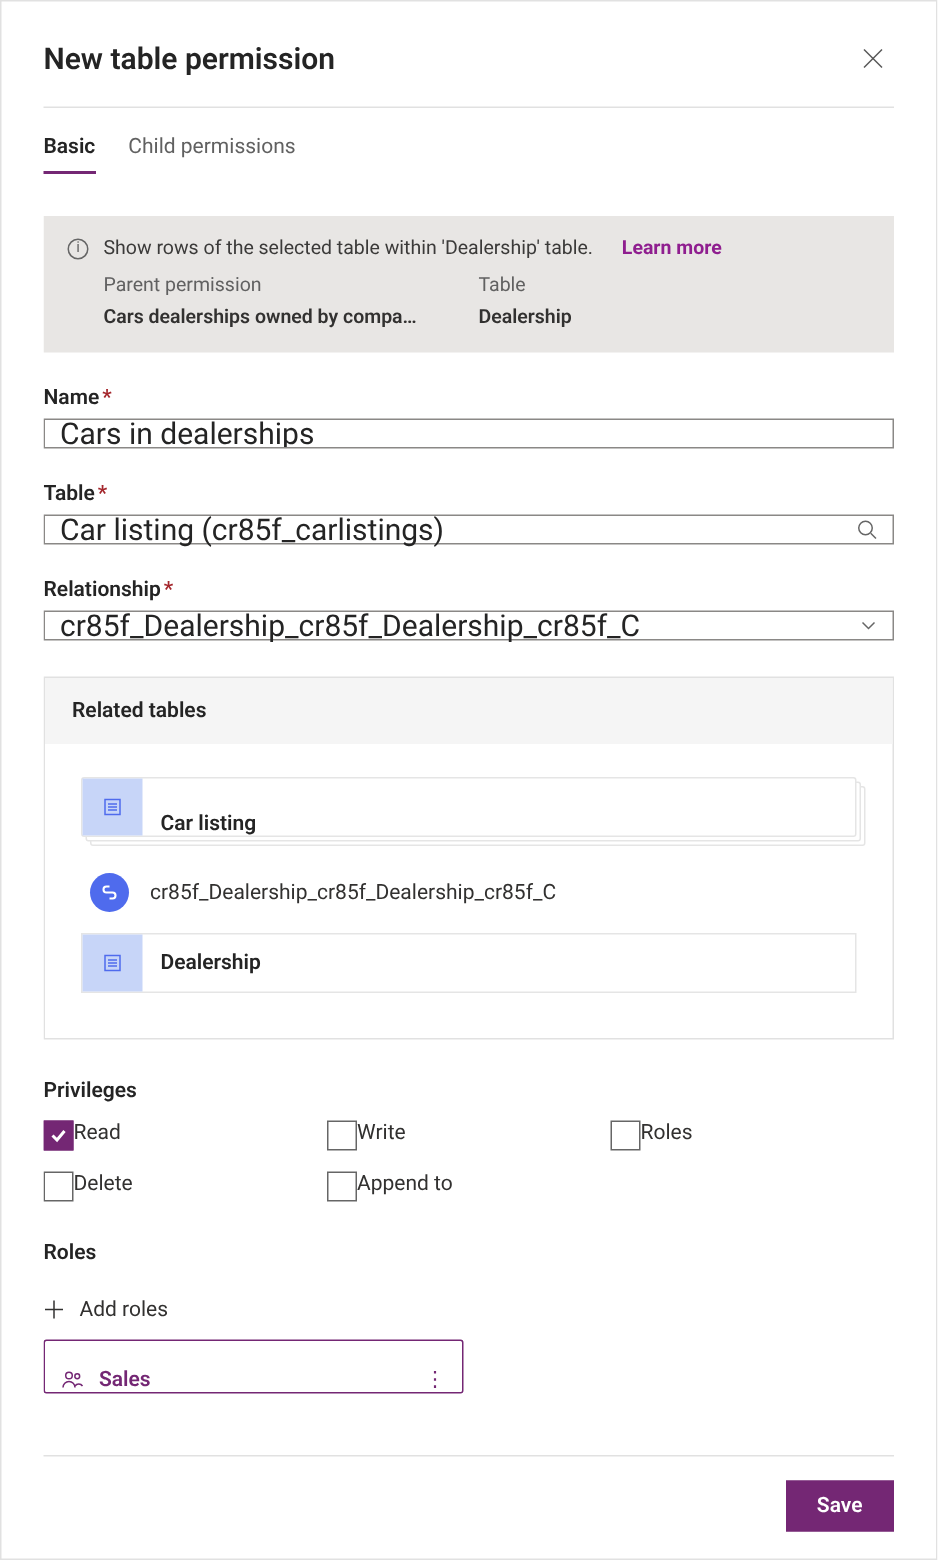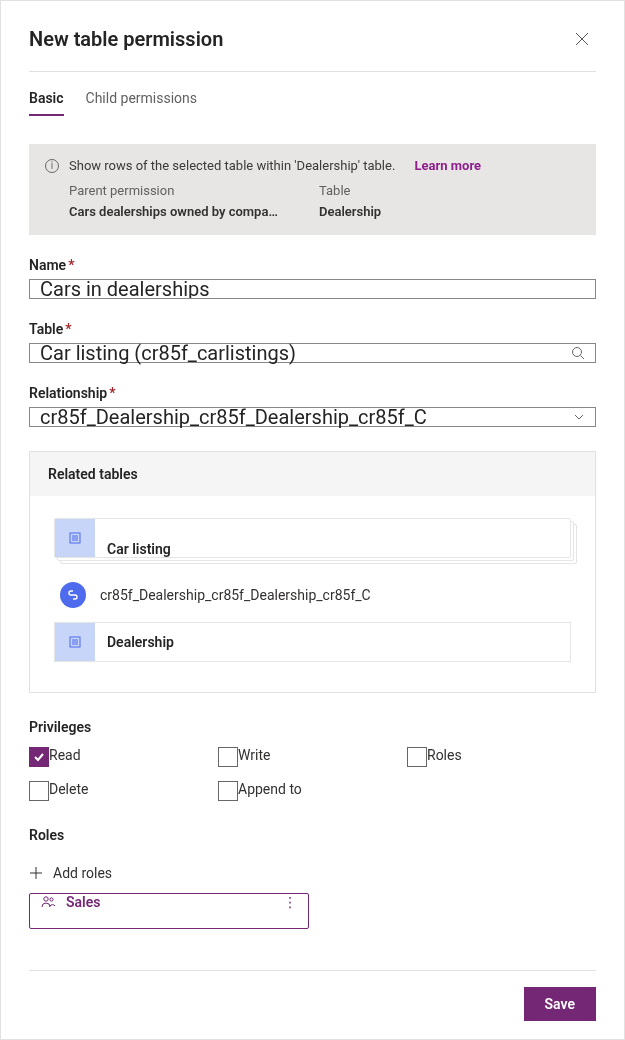--- a/index.html
+++ b/index.html
@@ -233,7 +233,7 @@
     height: 36px;
     border:1px solid var(--accent);
     border-radius:2px;
-    display:flex;align-items:flex-start;justify-content:space-between;
+    display:flex;align-items:flex-end;justify-content:space-between;
     padding:0 10px;
     color: var(--accent);
     cursor:pointer;

